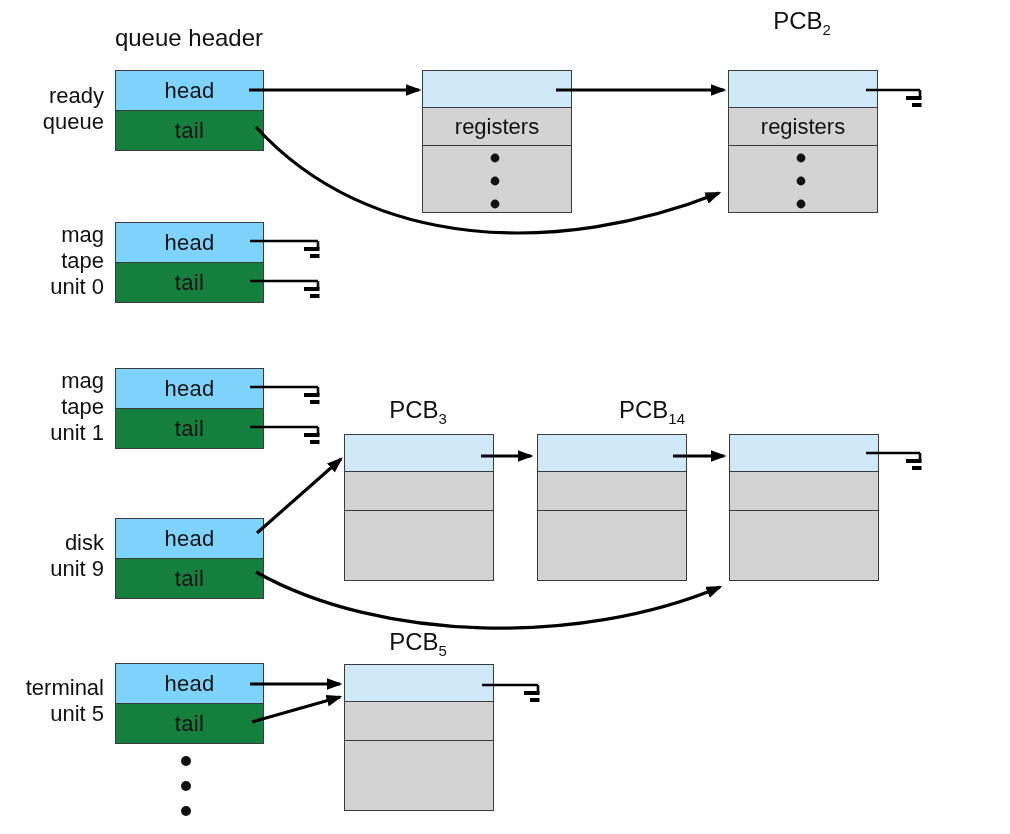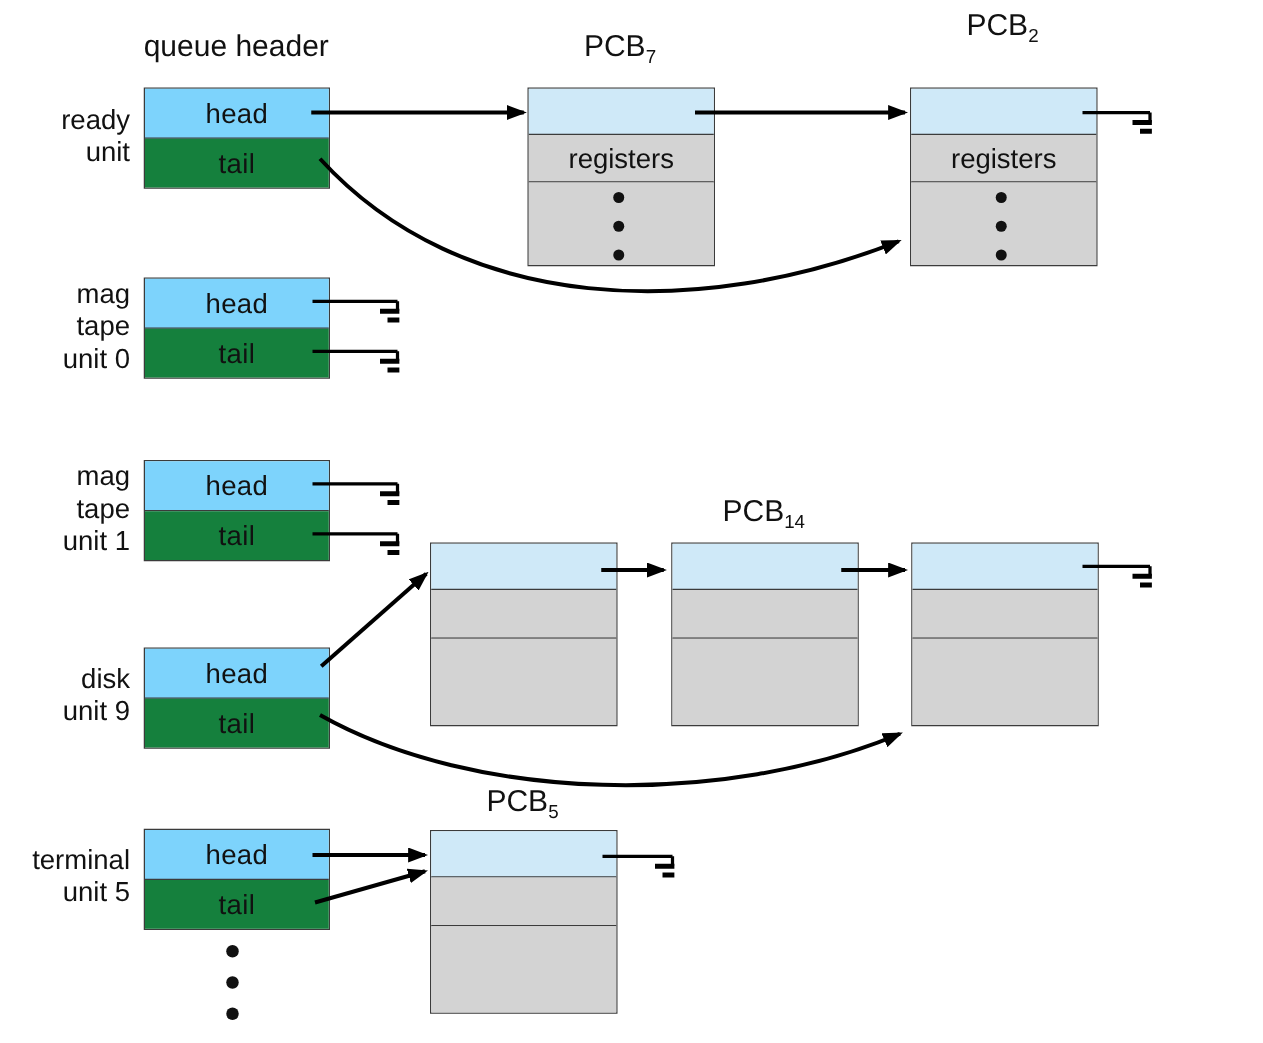--- a/index.html
+++ b/index.html
@@ -42,9 +42,6 @@
 
   <div class="qtitle" style="top:24px;">queue header</div>
 
-  <div class="pcbtitle" style="left:422px; top:24px;">
-    <span>PCB</span><sub>7</sub>
-  </div>
   <div class="pcbtitle" style="left:728px; top:7px;">
     <span>PCB</span><sub>2</sub>
   </div>

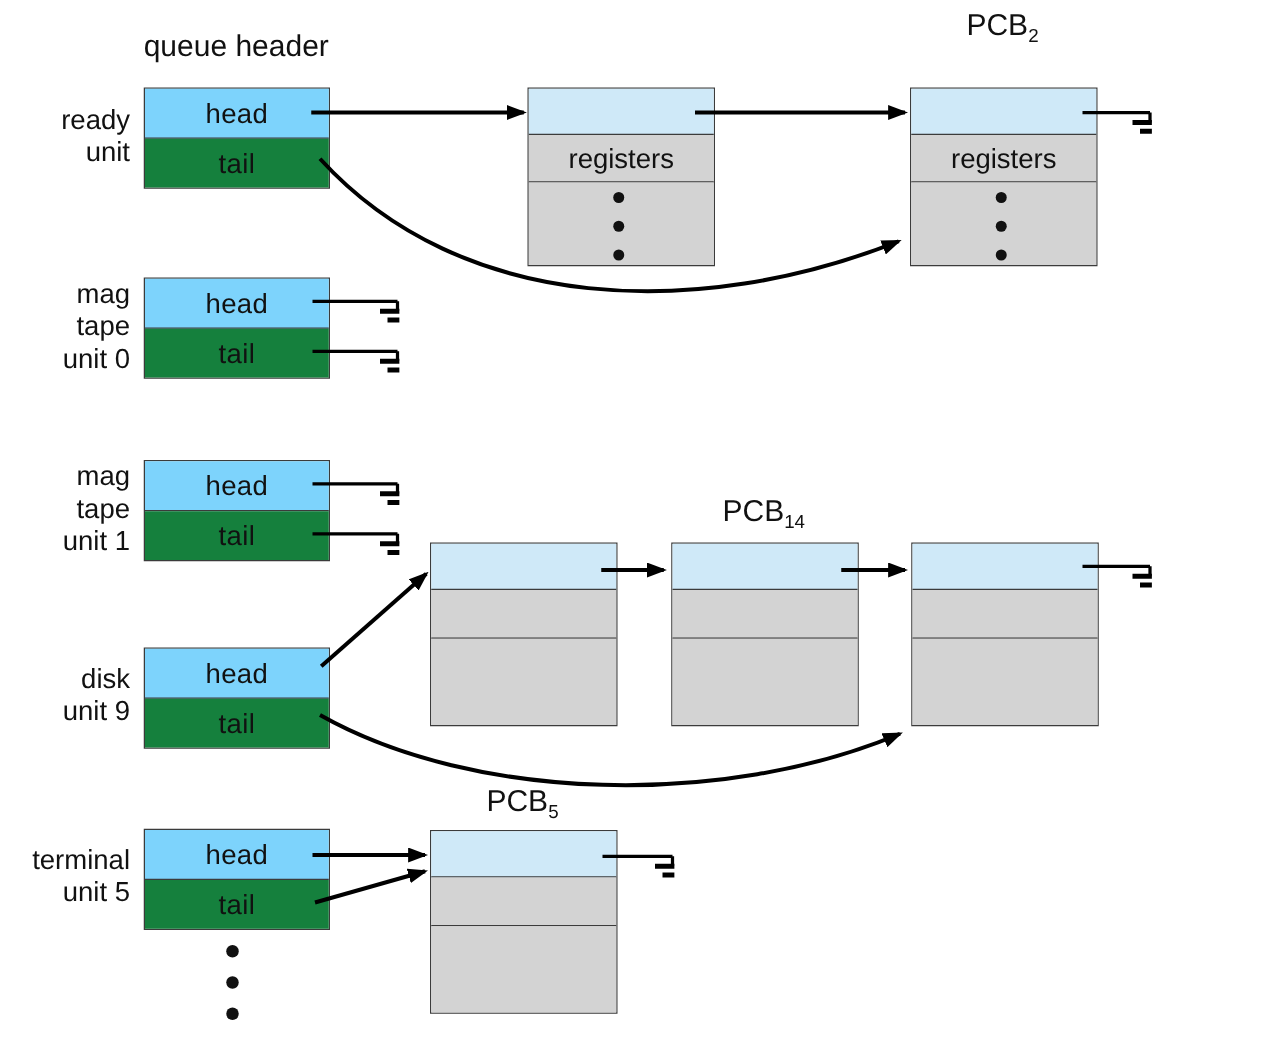--- a/index.html
+++ b/index.html
@@ -53,7 +53,7 @@
   </div>
 
   <div class="qlabel" style="top:83px;">ready
-unit</div>
+queue</div>
   <div class="qlabel" style="top:222px;">mag
 tape
 unit 0</div>

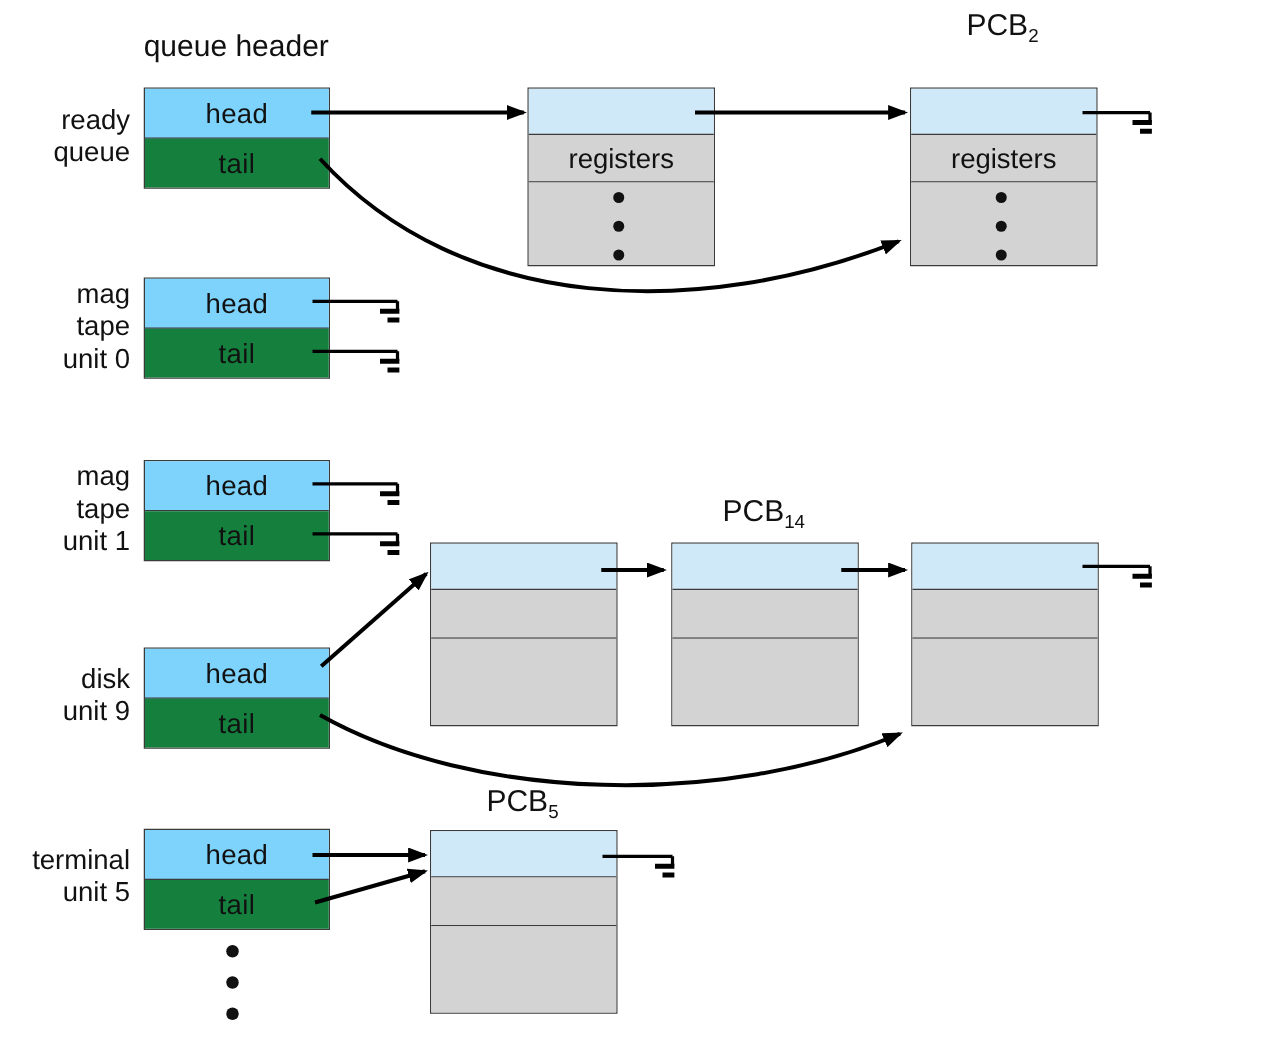--- a/index.html
+++ b/index.html
@@ -44,6 +44,9 @@
 
   <div class="pcbtitle" style="left:728px; top:7px;">
     <span>PCB</span><sub>2</sub>
+  </div>
+  <div class="pcbtitle" style="left:344px; top:396px;">
+    <span>PCB</span><sub>3</sub>
   </div>
   <div class="pcbtitle" style="left:537px; top:396px;">
     <span>PCB</span><sub>14</sub>

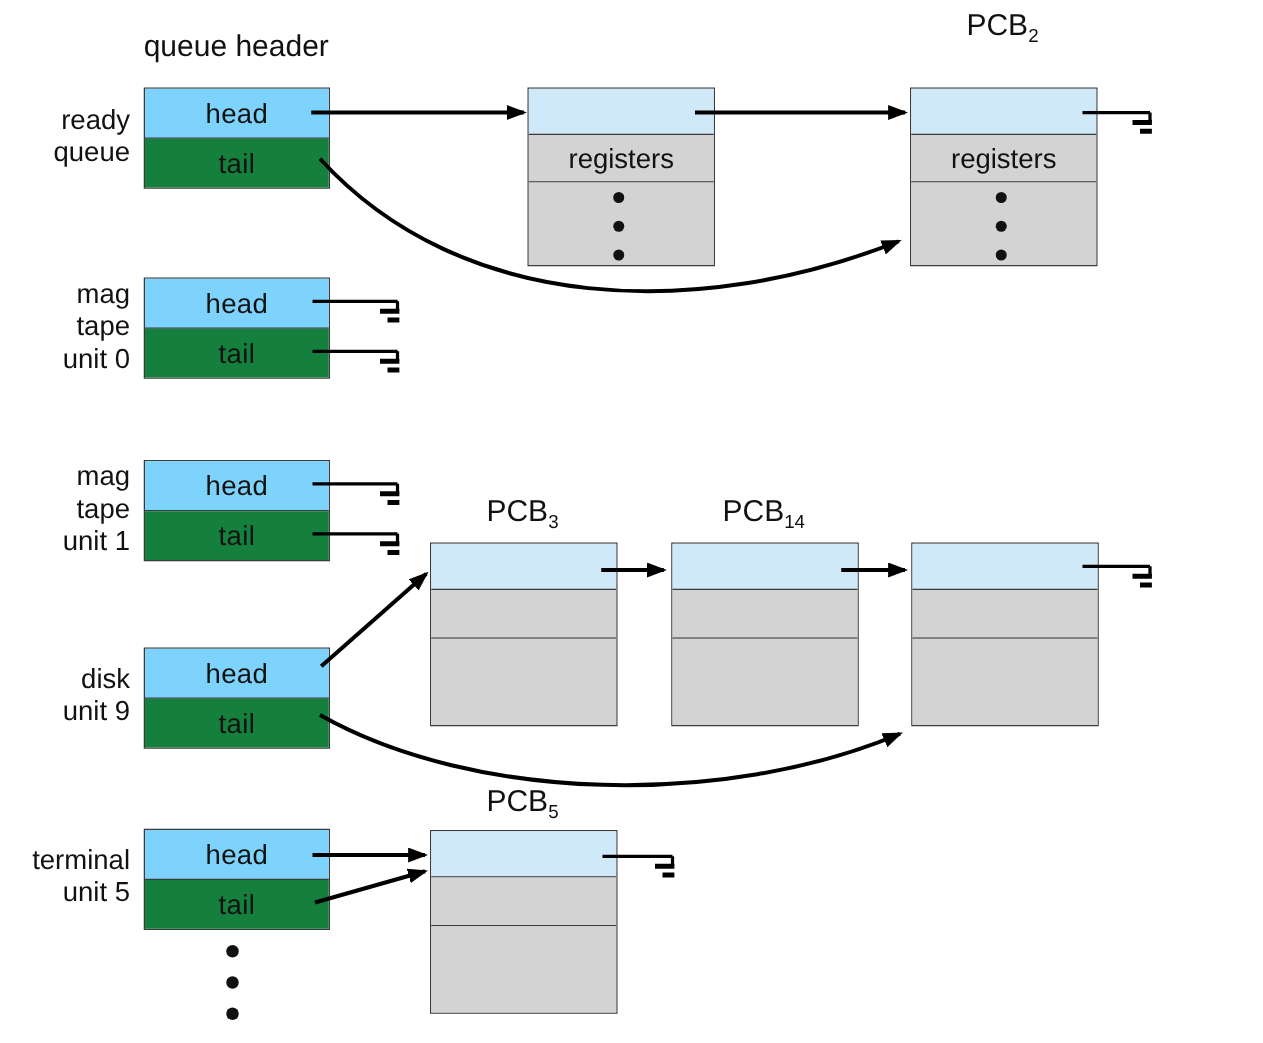--- a/index.html
+++ b/index.html
@@ -48,7 +48,7 @@
   <div class="pcbtitle" style="left:344px; top:396px;">
     <span>PCB</span><sub>3</sub>
   </div>
-  <div class="pcbtitle" style="left:537px; top:396px;">
+  <div class="pcbtitle" style="left:537px; top:396px;text-align:right;">
     <span>PCB</span><sub>14</sub>
   </div>
   <div class="pcbtitle" style="left:344px; top:628px;">

